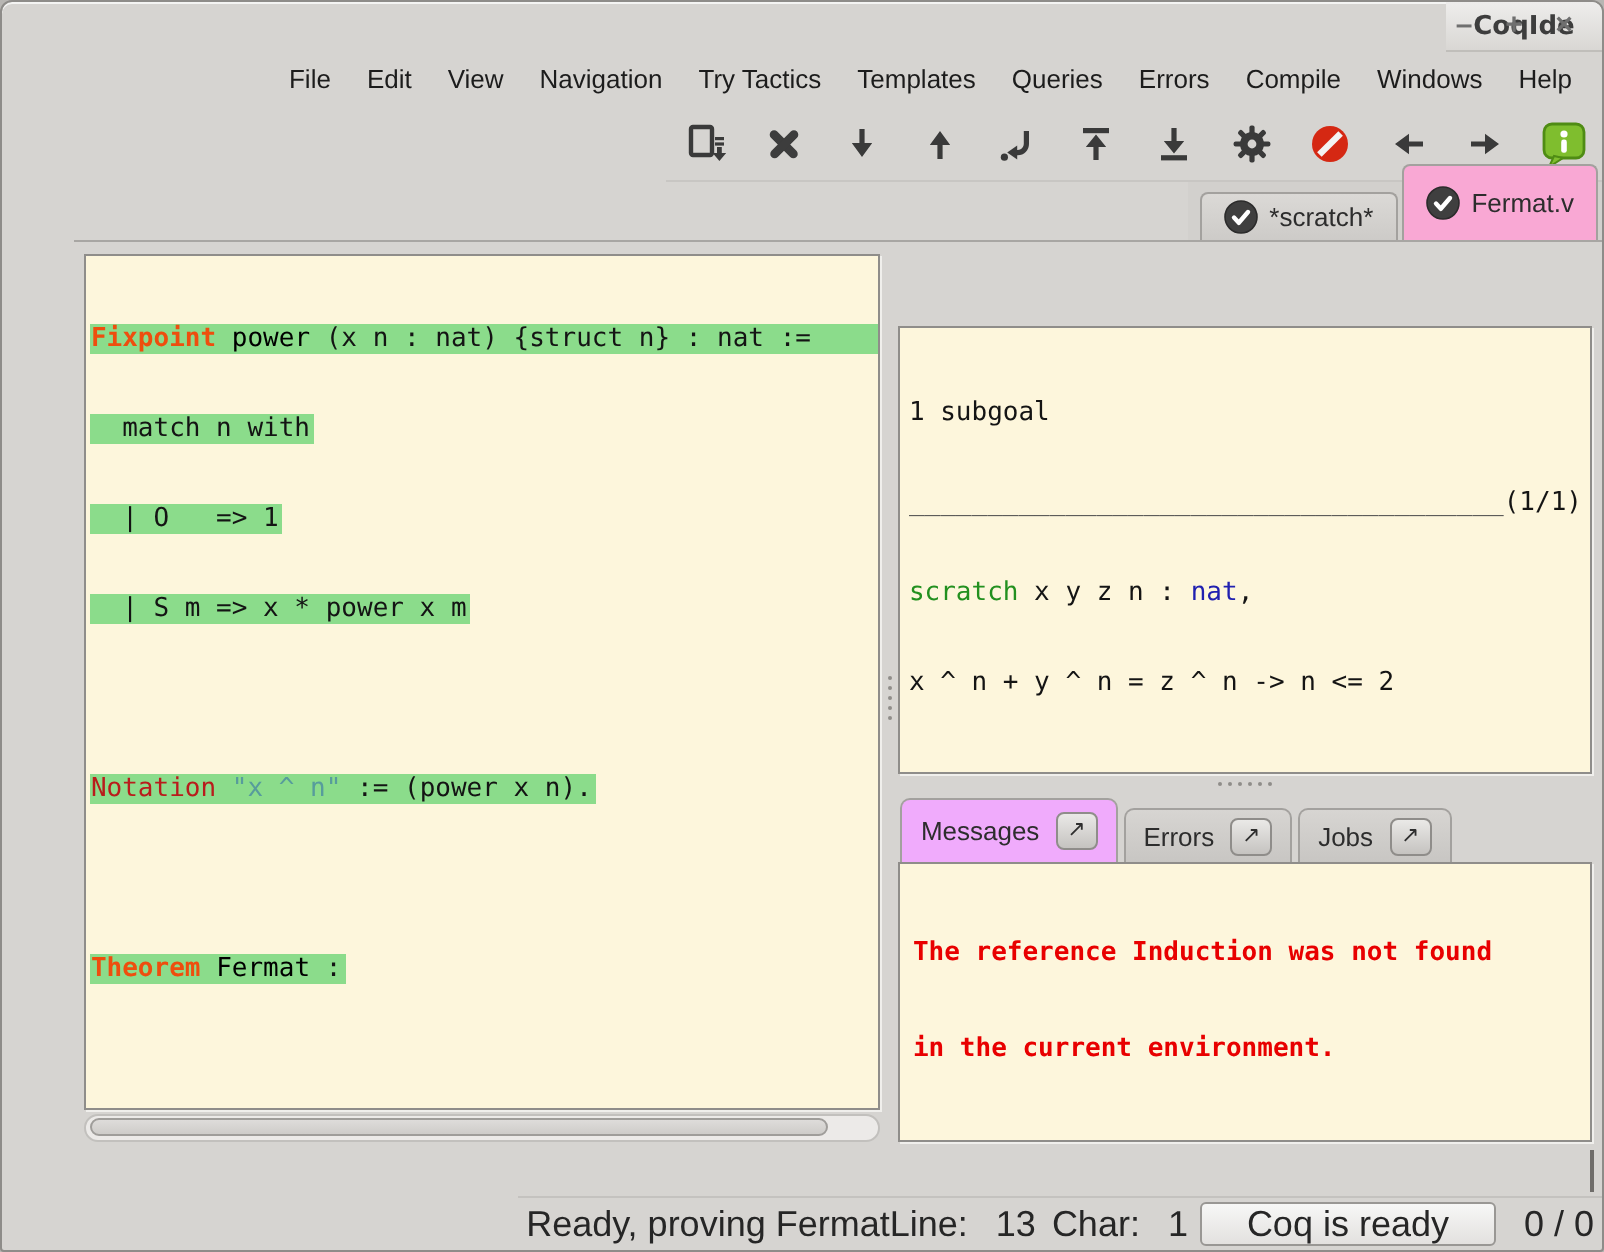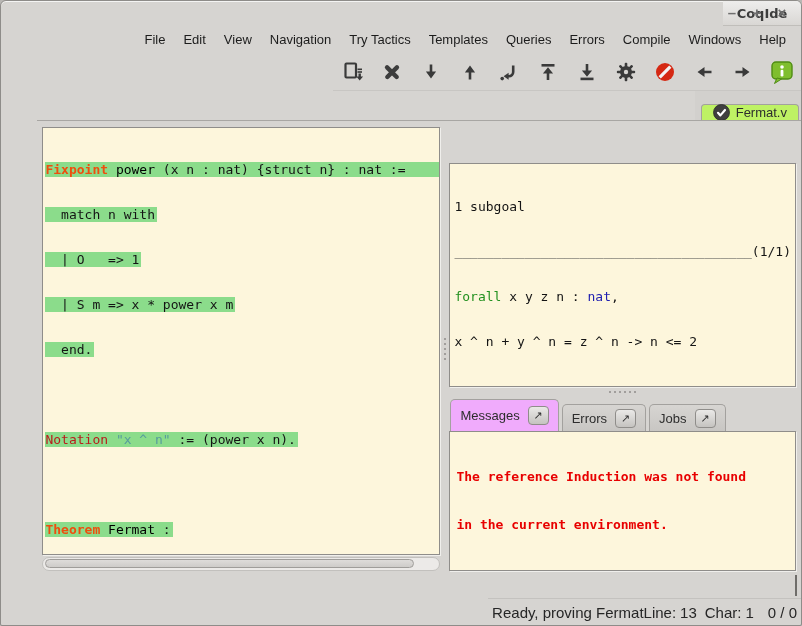--- a/index.html
+++ b/index.html
@@ -222,6 +222,13 @@
   </div>
 
   <div class="tabbar">
+    <div class="tab">
+      <svg width="17" height="17" viewBox="0 0 17 17">
+        <circle cx="8.5" cy="8.5" r="8" fill="#3f3f3f" stroke="#2b2b2b" stroke-width="0.8"></circle>
+        <path d="M5 8.8 l2.4 2.6 4.6 -5.4" fill="none" stroke="#ffffff" stroke-width="2.2" stroke-linecap="round" stroke-linejoin="round"></path>
+      </svg>
+      <span>*scratch*</span>
+    </div>
     <div class="tab active">
       <svg width="17" height="17" viewBox="0 0 17 17">
         <circle cx="8.5" cy="8.5" r="8" fill="#3f3f3f" stroke="#2b2b2b" stroke-width="0.8"></circle>

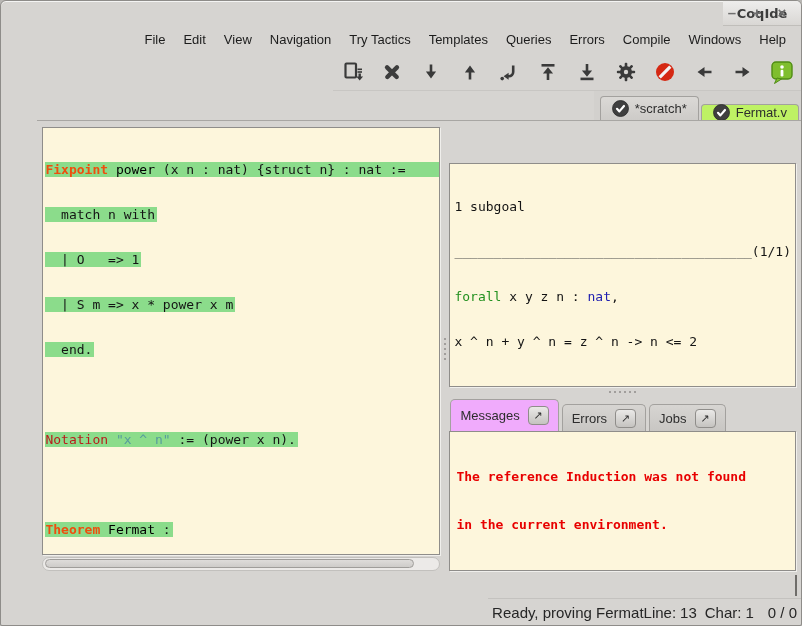--- a/index.html
+++ b/index.html
@@ -41,7 +41,7 @@
   .tab{display:flex;align-items:center;gap:6px;border:1px solid #a3a19e;border-bottom:none;
     border-radius:4px 4px 0 0;padding:0 11px;font-size:13px;color:#2d2d2d;
     background:linear-gradient(#dbd9d6,#cdcbc8);height:24px;margin-right:2px;}
-  .tab.active{background:#bef264;height:16px;}
+  .tab.active{background:#f9a8d4;height:38px;}
   .tab svg{display:block;}
 
   

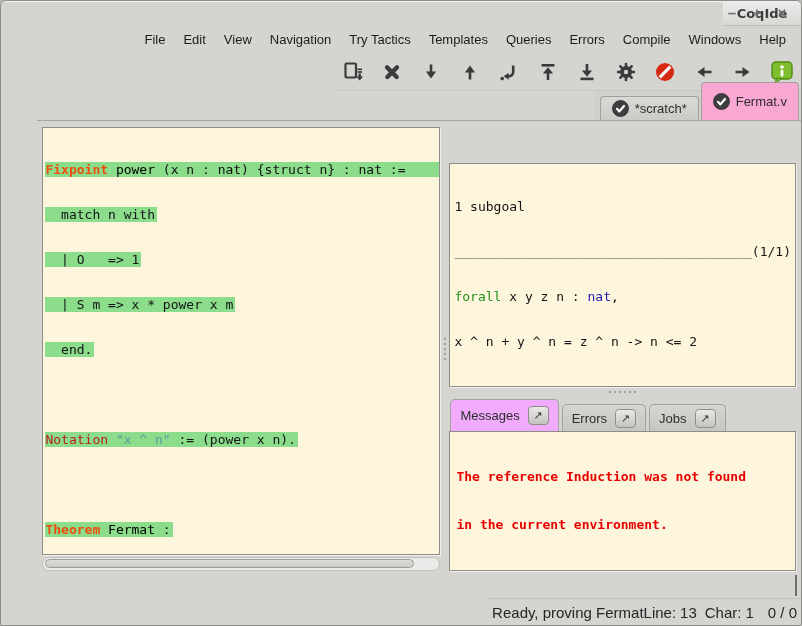--- a/index.html
+++ b/index.html
@@ -273,7 +273,7 @@
       <div class="goals panel">
         <div>1 subgoal</div>
         <div><span class="goal-sep">______________________________________</span><span>(1/1)</span></div>
-        <div><span class="g-kw">forall</span><span> x y z n : </span><span class="g-type">nat</span><span>,</span></div>
+        <div><span class="g-kw">scratch</span><span> x y z n : </span><span class="g-type">nat</span><span>,</span></div>
         <div>x ^ n + y ^ n = z ^ n -&gt; n &lt;= 2</div>
       </div>
 

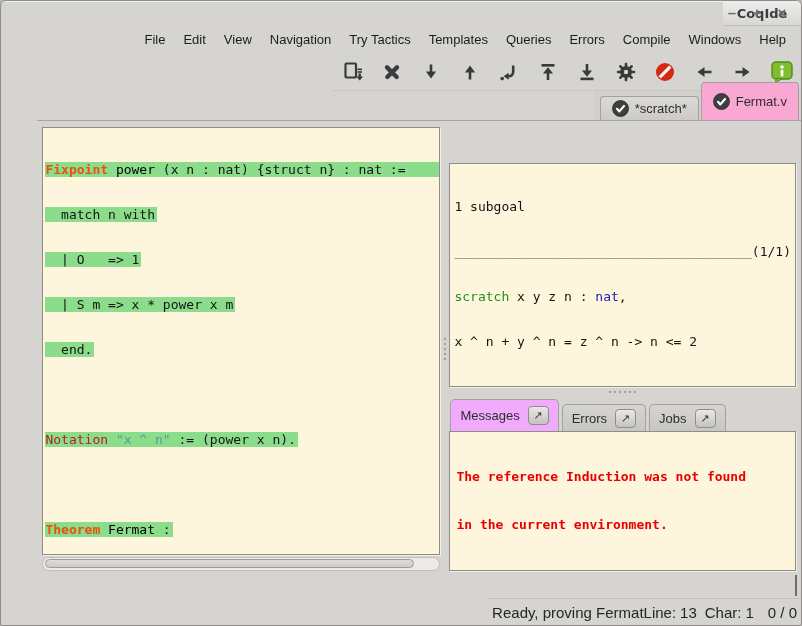--- a/index.html
+++ b/index.html
@@ -246,7 +246,6 @@
         <div class="code-line"><span class="hl"><span>  match n with</span></span></div>
         <div class="code-line"><span class="hl"><span>  | O   =&gt; 1</span></span></div>
         <div class="code-line"><span class="hl"><span>  | S m =&gt; x * power x m</span></span></div>
-        <div class="code-line"><span class="hl"><span>  end.</span></span></div>
         <div class="code-line"><span></span></div>
         <div class="code-line"><span class="hl"><span class="seg-kw2">Notation</span><span> </span><span class="seg-str">"x ^ n"</span><span> := (power x n).</span></span></div>
         <div class="code-line"><span></span></div>

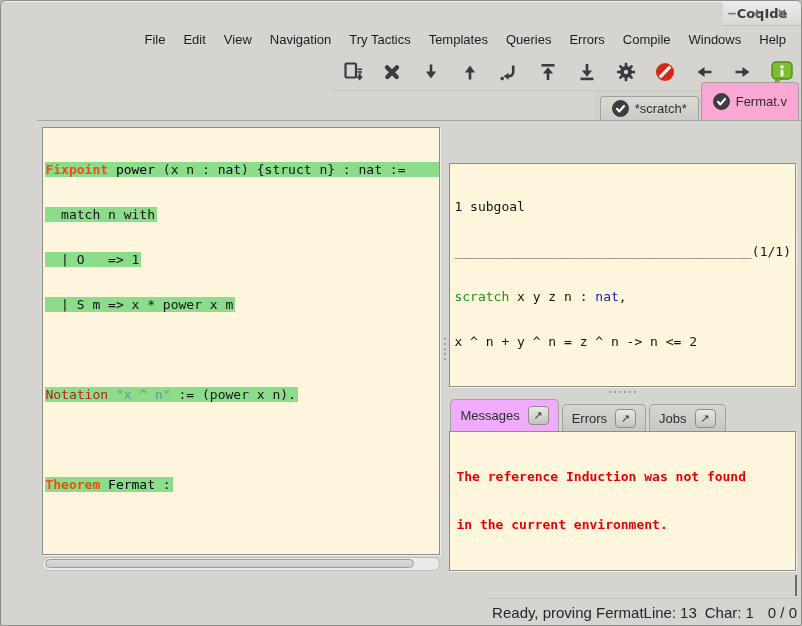--- a/index.html
+++ b/index.html
@@ -94,7 +94,7 @@
   .progress-track{height:100%;border:1px solid #6f6d6a;background:#97e897;
     box-shadow:inset 1px 1px 0 rgba(255,255,255,.4);}
   .statusbar{height:27px;flex:none;display:flex;align-items:center;padding:0 4px;
-    font-size:15px;color:#262626;border-top:1px solid #c4c2bf;}
+    font-size:18px;color:#262626;border-top:1px solid #c4c2bf;}
   .status-left{flex:1;}
   .status-right{display:flex;align-items:center;}
   .lbl-gap{margin-left:4px;}

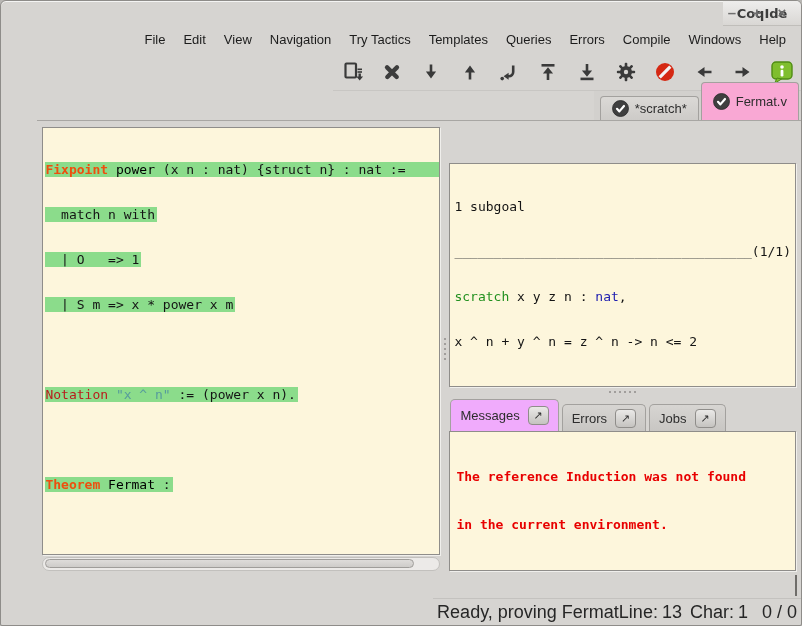--- a/index.html
+++ b/index.html
@@ -97,7 +97,7 @@
     font-size:18px;color:#262626;border-top:1px solid #c4c2bf;}
   .status-left{flex:1;}
   .status-right{display:flex;align-items:center;}
-  .lbl-gap{margin-left:4px;}
+  .lbl-gap{margin-left:14px;}
   .lbl-gap2{margin-left:8px;}
   .coq-btn{min-width:148px;height:22px;margin-left:6px;border:1px solid #999794;border-radius:3px;
     background:linear-gradient(#f7f7f6,#e3e1df);display:flex;align-items:center;justify-content:center;}

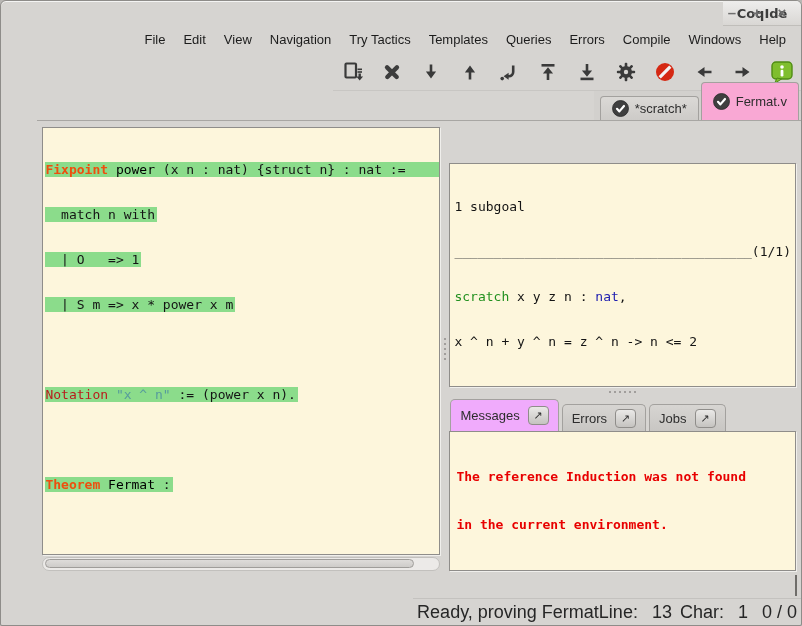--- a/index.html
+++ b/index.html
@@ -324,6 +324,9 @@
       <span class="lbl-gap">13</span>
       <span class="lbl-gap2">Char:</span>
       <span class="lbl-gap">1</span>
+      <span class="coq-btn">
+          <span>Coq is ready</span>
+        </span>
       <span class="ratio">0 / 0</span>
     </span>
   </div>

